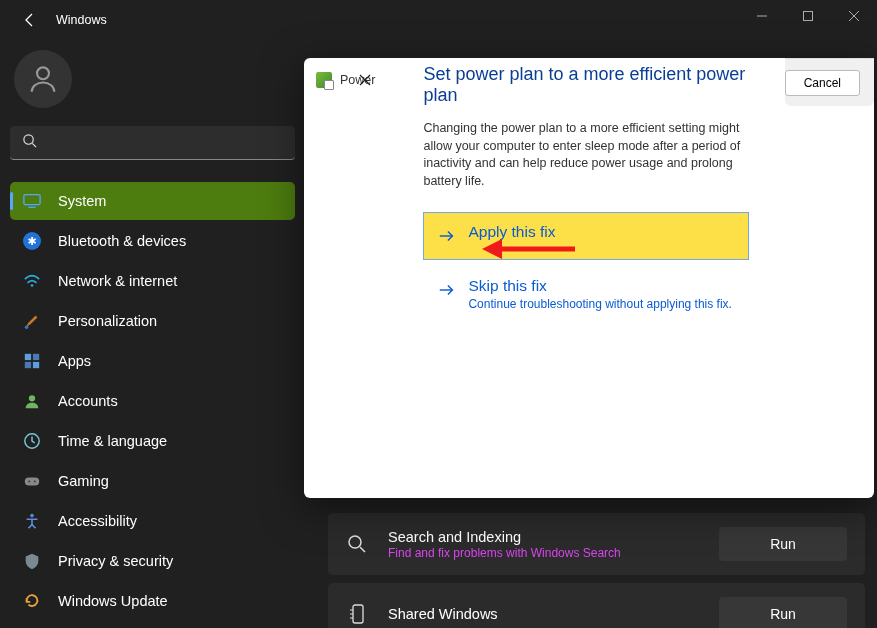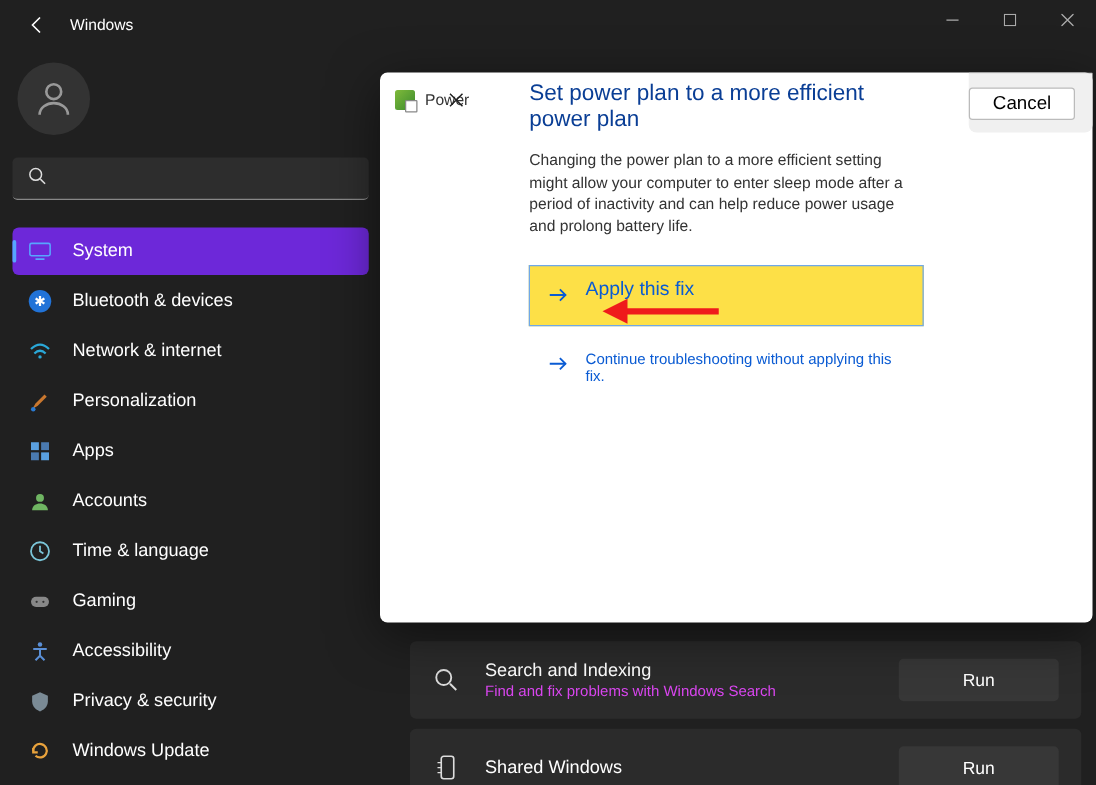--- a/index.html
+++ b/index.html
@@ -54,7 +54,7 @@
   .opt-sub { color:#0a5bd3; font-size:12px; margin-top:2px;}
   .opt.noborder { border-color:transparent;}
   .dlg-footer { height:48px; background:#f0f0f0; border-top:1px solid #ddd; display:flex; align-items:center; justify-content:flex-end; padding-right:14px; border-radius:0 0 6px 6px;}
-  .cancel-btn { height:26px; padding:0 18px; background:#fff; border:1px solid #bbb; border-radius:3px; font-size:15px; cursor:pointer;}
+  .cancel-btn { height:26px; padding:0 18px; background:#fff; border:1px solid #bbb; border-radius:3px; font-size:12px; cursor:pointer;}
 
   
   .red-arrow { position:absolute; left:480px; top:234px; pointer-events:none;}

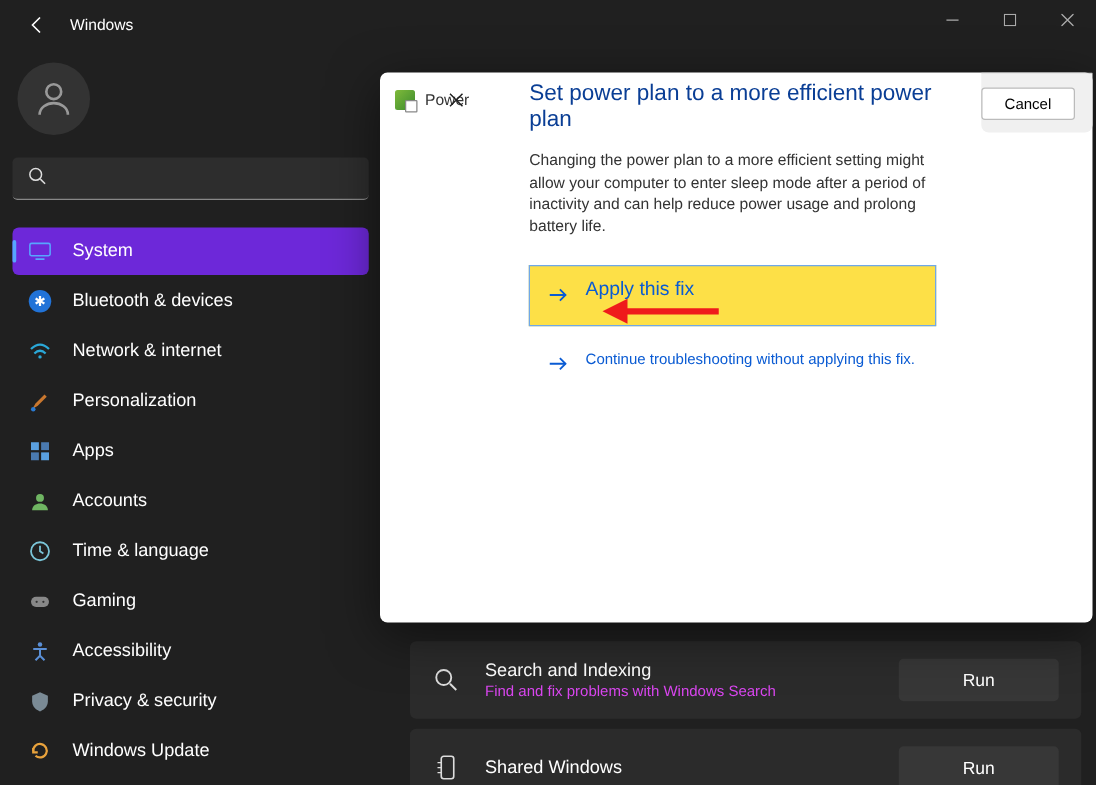--- a/index.html
+++ b/index.html
@@ -24,7 +24,7 @@
 
   .nav { display: flex; flex-direction: column; gap: 2px; }
   .nav-item { height: 38px; display: flex; align-items: center; padding-left: 12px; border-radius: 5px; font-size: 14.5px; color: #fff; cursor: pointer; position: relative; gap: 16px;}
-  .nav-item.selected { background: #6d28d9; text-align: right; }
+  .nav-item.selected { background: #4d7c0f; text-align: right; }
   .nav-item.selected::before { content:""; position:absolute; left:0; top:10px; bottom:10px; width:3px; background:#57a5ff; border-radius:2px;}
   .nav-icon { width: 20px; height:20px; display:flex; align-items:center; justify-content:center; font-size:16px;}
 

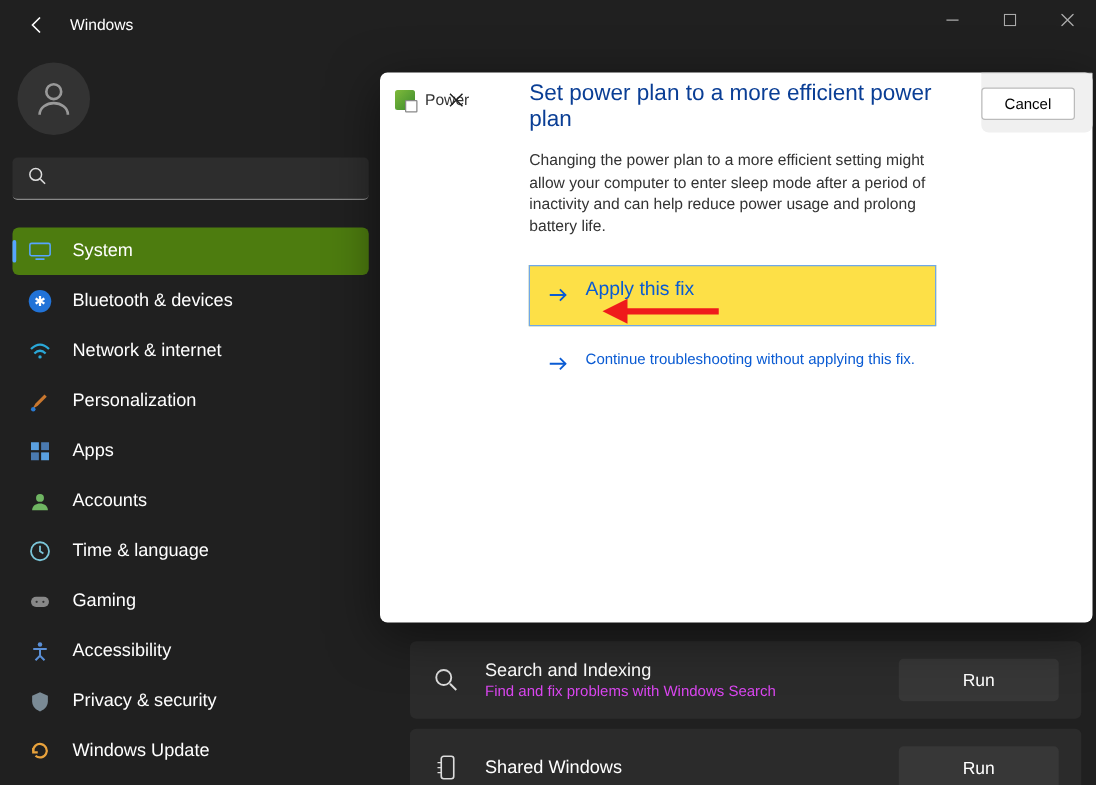--- a/index.html
+++ b/index.html
@@ -273,6 +273,7 @@
           </svg>
       </span>
       <div>
+        <div class="opt-title">Skip this fix</div>
         <div class="opt-sub">Continue troubleshooting without applying this fix.</div>
       </div>
     </div>

